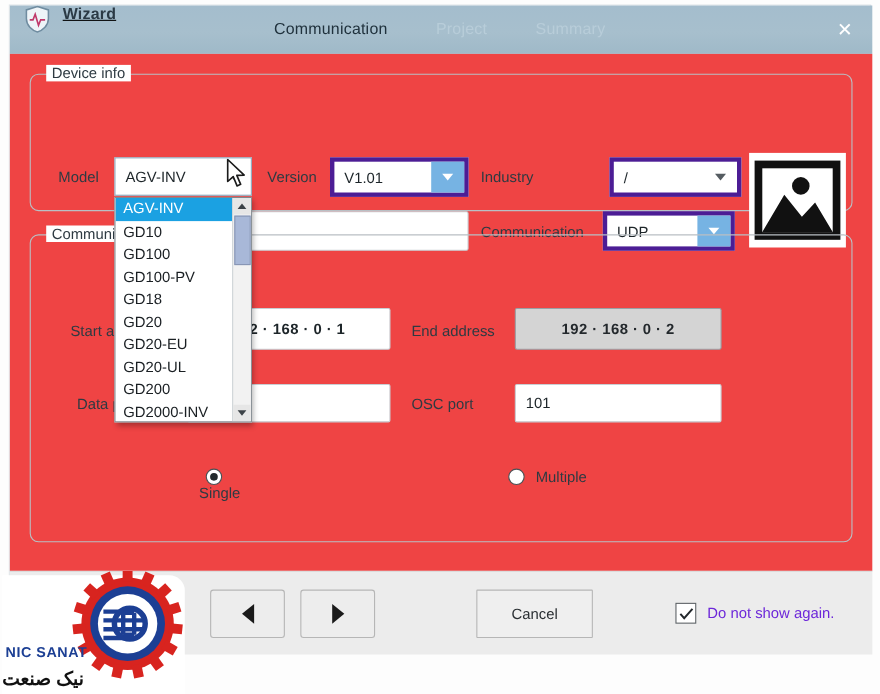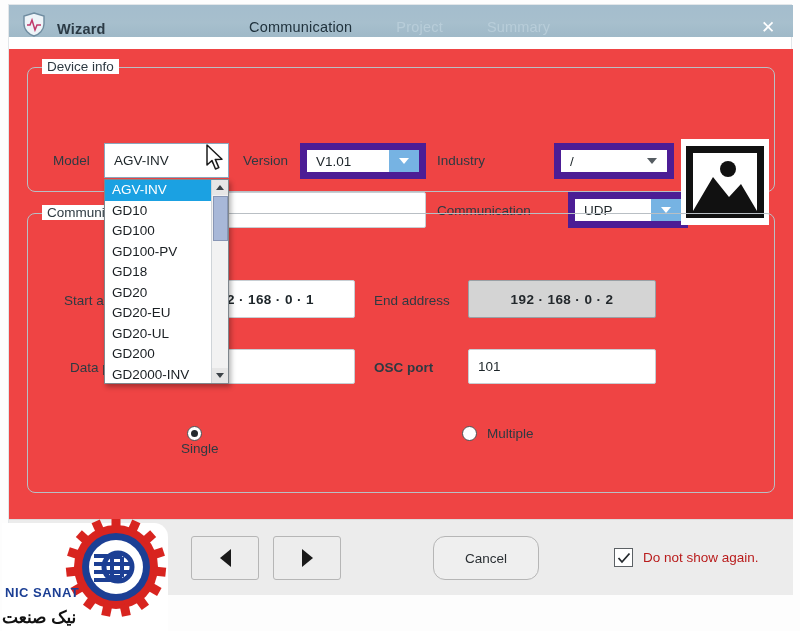--- a/index.html
+++ b/index.html
@@ -30,10 +30,11 @@
   .titlebar {
     position: absolute;
     left: 0; top: 0;
-    width: 784px; height: 32px;
+    width: 784px; height: 44px;
     background: linear-gradient(180deg,#a4bdcd 0%, #a7bfcd 55%, #9fb9c8 100%);
     display: flex;
-    align-items: flex-end;
+    align-items: flex-start;
+    text-decoration: underline;
   }
   .wiz-icon {
     margin-left: 13px;

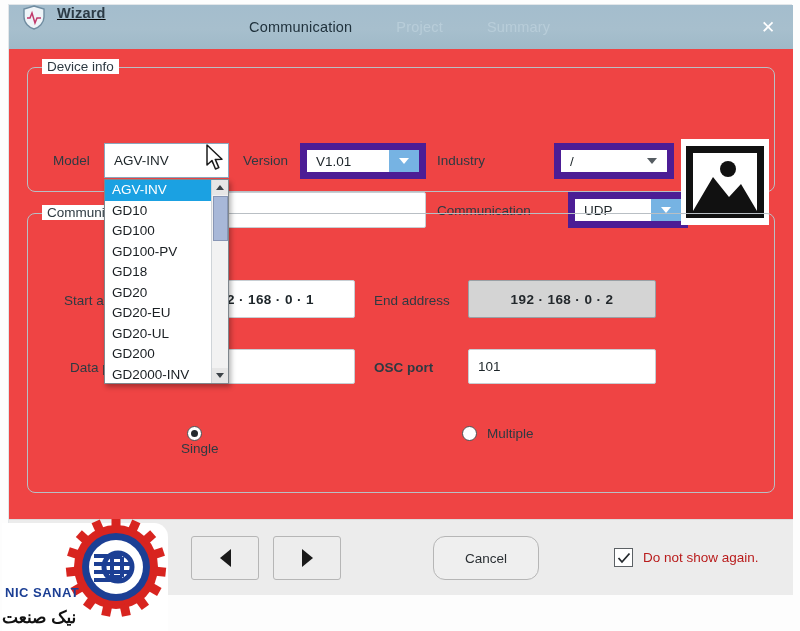--- a/index.html
+++ b/index.html
@@ -137,7 +137,7 @@
   .combo {
     position: absolute;
     background: #ffffff;
-    border: 7px solid #4c1d95;
+    border: 4px solid #4c1d95;
     display: flex;
     align-items: center;
     cursor: pointer;

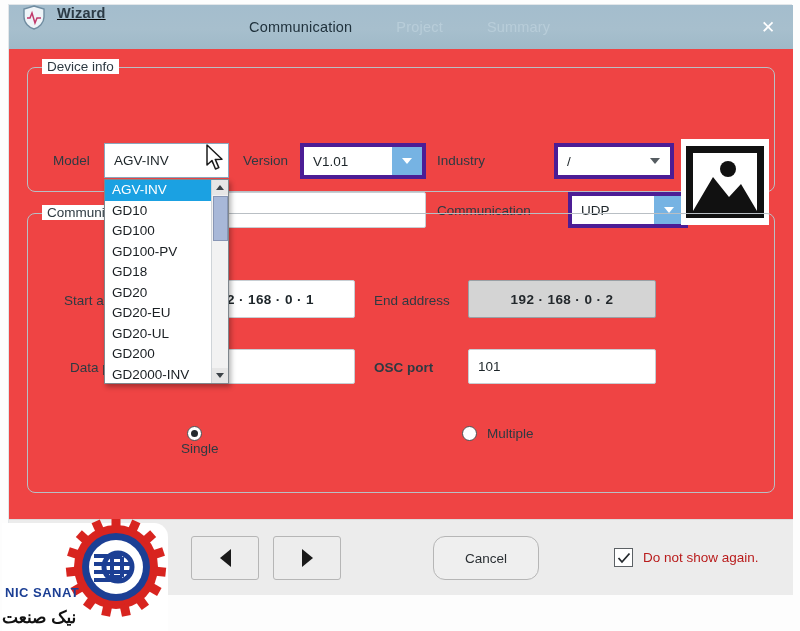--- a/index.html
+++ b/index.html
@@ -433,7 +433,7 @@
       <div class="textbox" style="left:199px; top:143px; width:218px; height:36px;" placeholder=""></div>
 
       <div class="lbl" style="left:428px; top:154px;">Communication</div>
-      <div class="combo" style="left:559px; top:143px; width:120px; height:36px;gap:24px;">
+      <div class="combo" style="left:539px; top:143px; width:120px; height:36px;gap:24px;">
         <div class="val">UDP</div>
         <div class="arrow-btn">
           <div class="chev"></div>

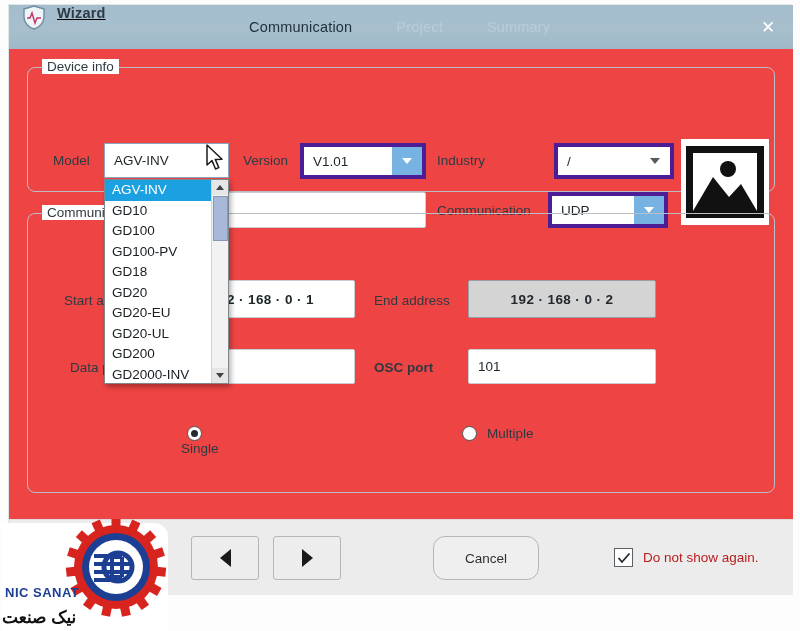--- a/index.html
+++ b/index.html
@@ -462,7 +462,7 @@
       <div class="lbl" style="left:61px; top:311px;">Data port</div>
       <div class="textbox" style="left:161px; top:300px; width:185px; height:35px;">100</div>
 
-      <div class="lbl" style="left:365px; top:311px;font-weight:bold;">OSC port</div>
+      <div class="lbl" style="left:365px; top:311px;">OSC port</div>
       <div class="textbox" style="left:459px; top:300px; width:188px; height:35px;">101</div>
 
       <div class="radio-row" style="left:162px; top:377px;flex-direction:column;">

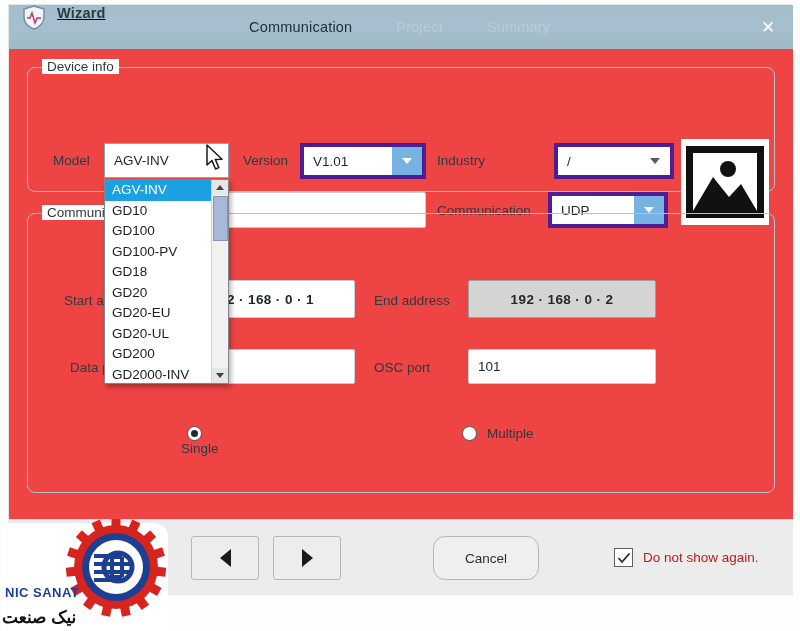--- a/index.html
+++ b/index.html
@@ -318,7 +318,7 @@
     width: 106px; height: 44px;
     background: #efefef;
     border: 1px solid #b6b6b6;
-    border-radius: 12px;
+    border-radius: 1px;
     display: flex; align-items: center; justify-content: center;
     font-size: 13.5px;
     color: #2a2f33;

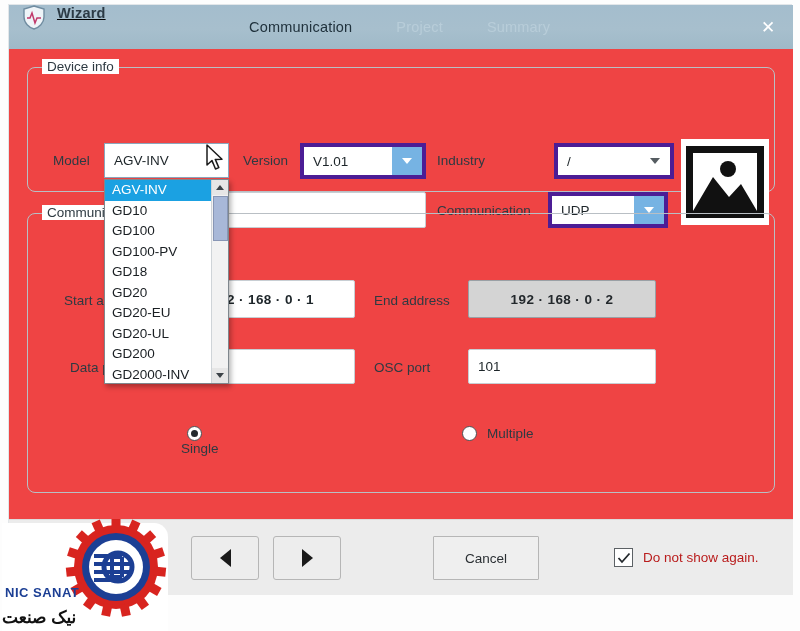--- a/index.html
+++ b/index.html
@@ -339,7 +339,7 @@
   .chk-label {
     margin-left: 10px;
     font-size: 13.5px;
-    color: #b91c1c;
+    color: #6d28d9;
   }
 
   

